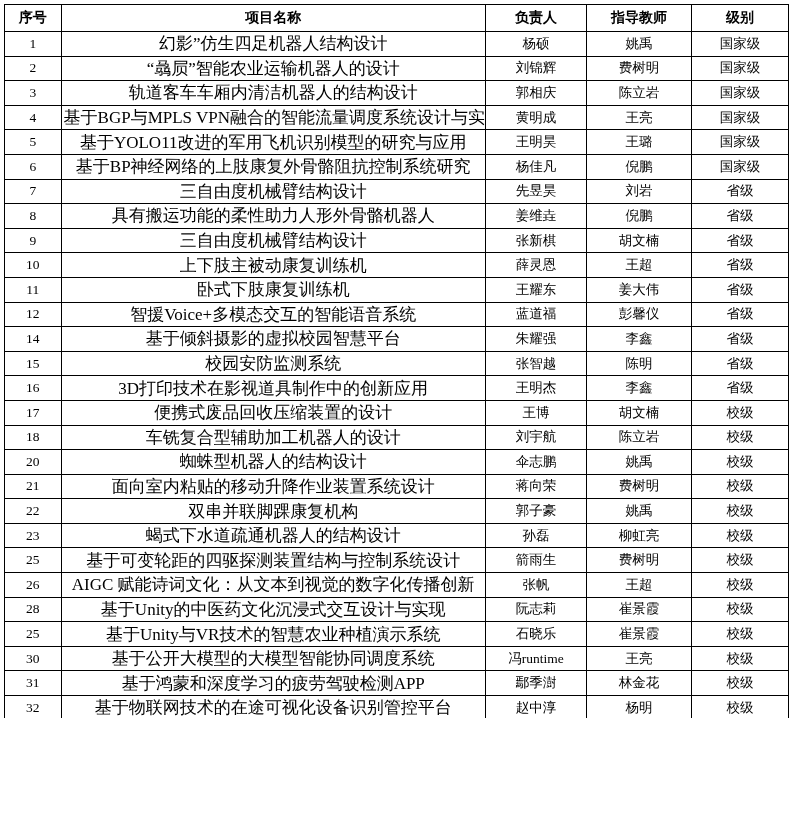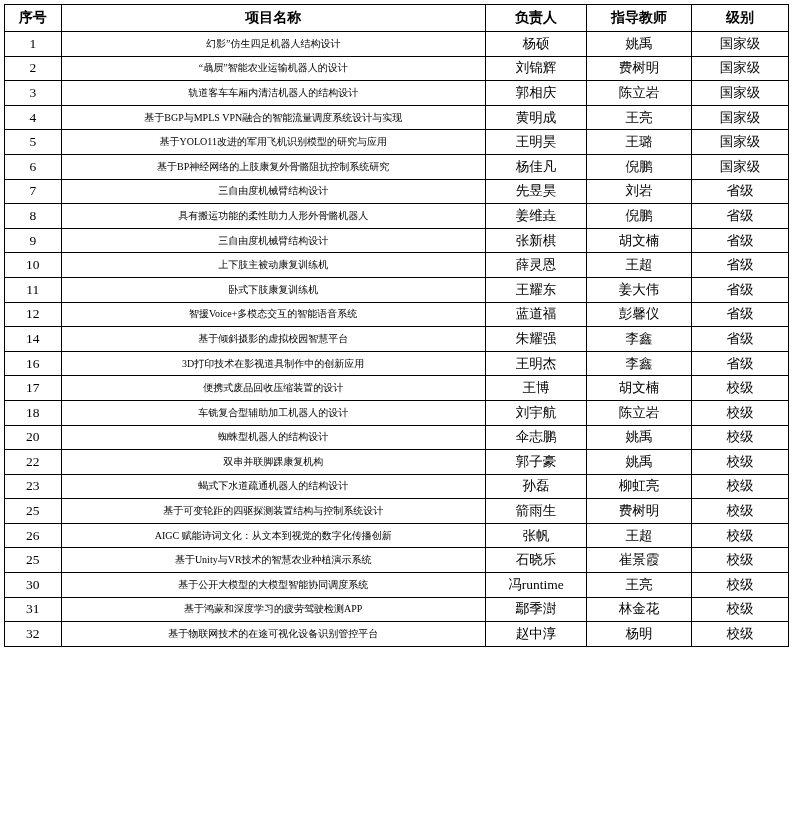--- a/index.html
+++ b/index.html
@@ -46,7 +46,7 @@
   .col-level { width: 96px; }
 
   td.cell-name {
-    font-size: 10px;
+    font-size: 17px;
   }
   td.cell-index,
   td.cell-lead,

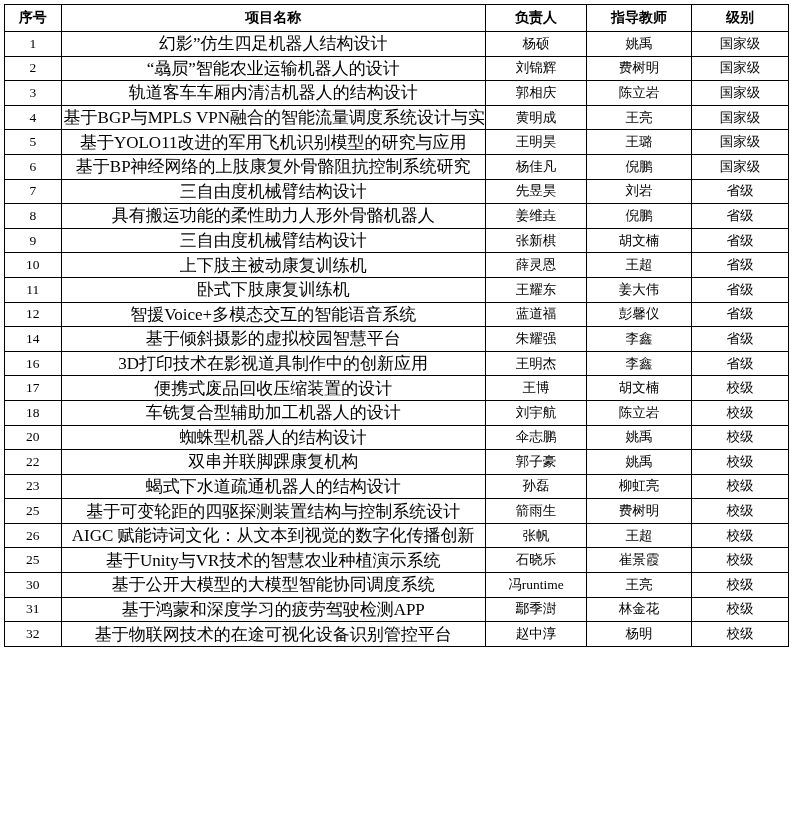--- a/index.html
+++ b/index.html
@@ -169,6 +169,13 @@
           <td class="cell-level">省级</td>
         </tr>
         <tr>
+          <td class="cell-index">15</td>
+          <td class="cell-name">校园安防监测系统</td>
+          <td class="cell-lead">张智越</td>
+          <td class="cell-tutor">陈明</td>
+          <td class="cell-level">省级</td>
+        </tr>
+        <tr>
           <td class="cell-index">16</td>
           <td class="cell-name">3D打印技术在影视道具制作中的创新应用</td>
           <td class="cell-lead">王明杰</td>

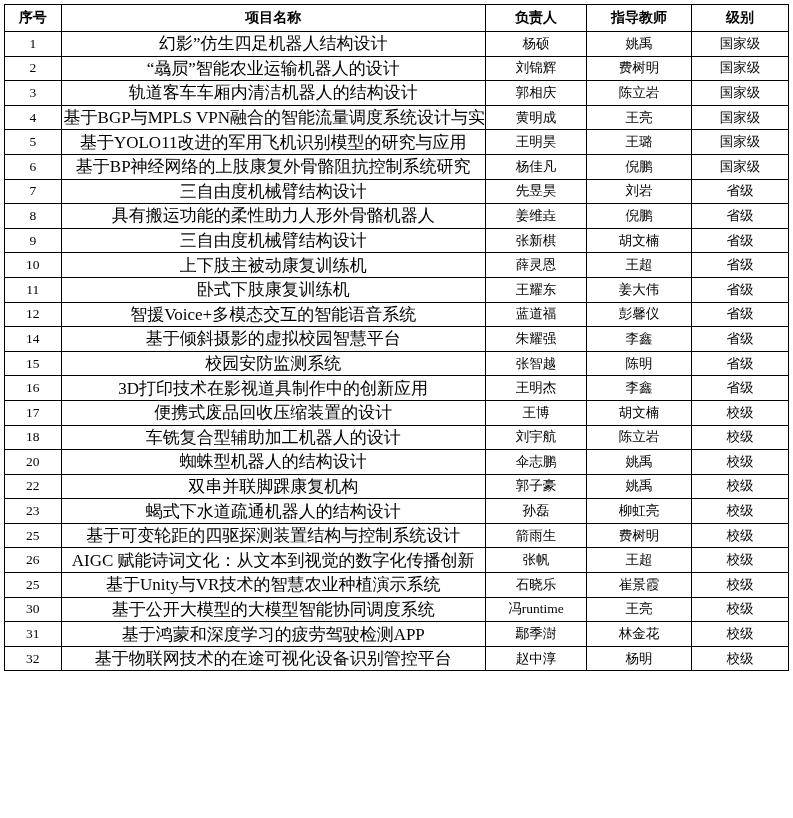--- a/index.html
+++ b/index.html
@@ -204,6 +204,13 @@
           <td class="cell-level">校级</td>
         </tr>
         <tr>
+          <td class="cell-index">21</td>
+          <td class="cell-name">面向室内粘贴的移动升降作业装置系统设计</td>
+          <td class="cell-lead">蒋向荣</td>
+          <td class="cell-tutor">费树明</td>
+          <td class="cell-level">校级</td>
+        </tr>
+        <tr>
           <td class="cell-index">22</td>
           <td class="cell-name">双串并联脚踝康复机构</td>
           <td class="cell-lead">郭子豪</td>

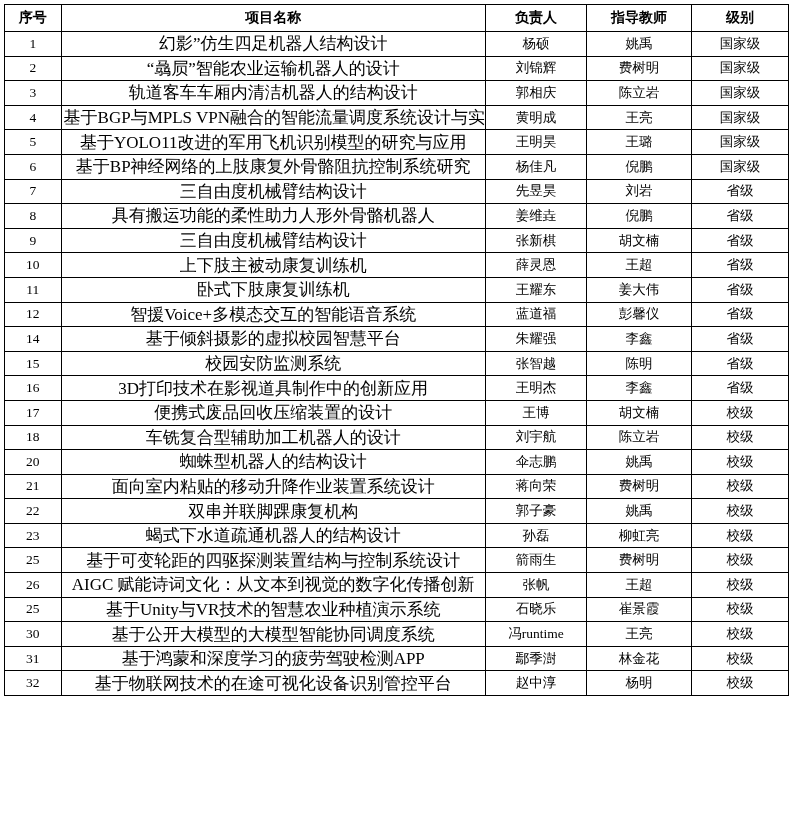--- a/index.html
+++ b/index.html
@@ -239,6 +239,13 @@
           <td class="cell-level">校级</td>
         </tr>
         <tr>
+          <td class="cell-index">28</td>
+          <td class="cell-name">基于Unity的中医药文化沉浸式交互设计与实现</td>
+          <td class="cell-lead">阮志莉</td>
+          <td class="cell-tutor">崔景霞</td>
+          <td class="cell-level">校级</td>
+        </tr>
+        <tr>
           <td class="cell-index">25</td>
           <td class="cell-name">基于Unity与VR技术的智慧农业种植演示系统</td>
           <td class="cell-lead">石晓乐</td>

